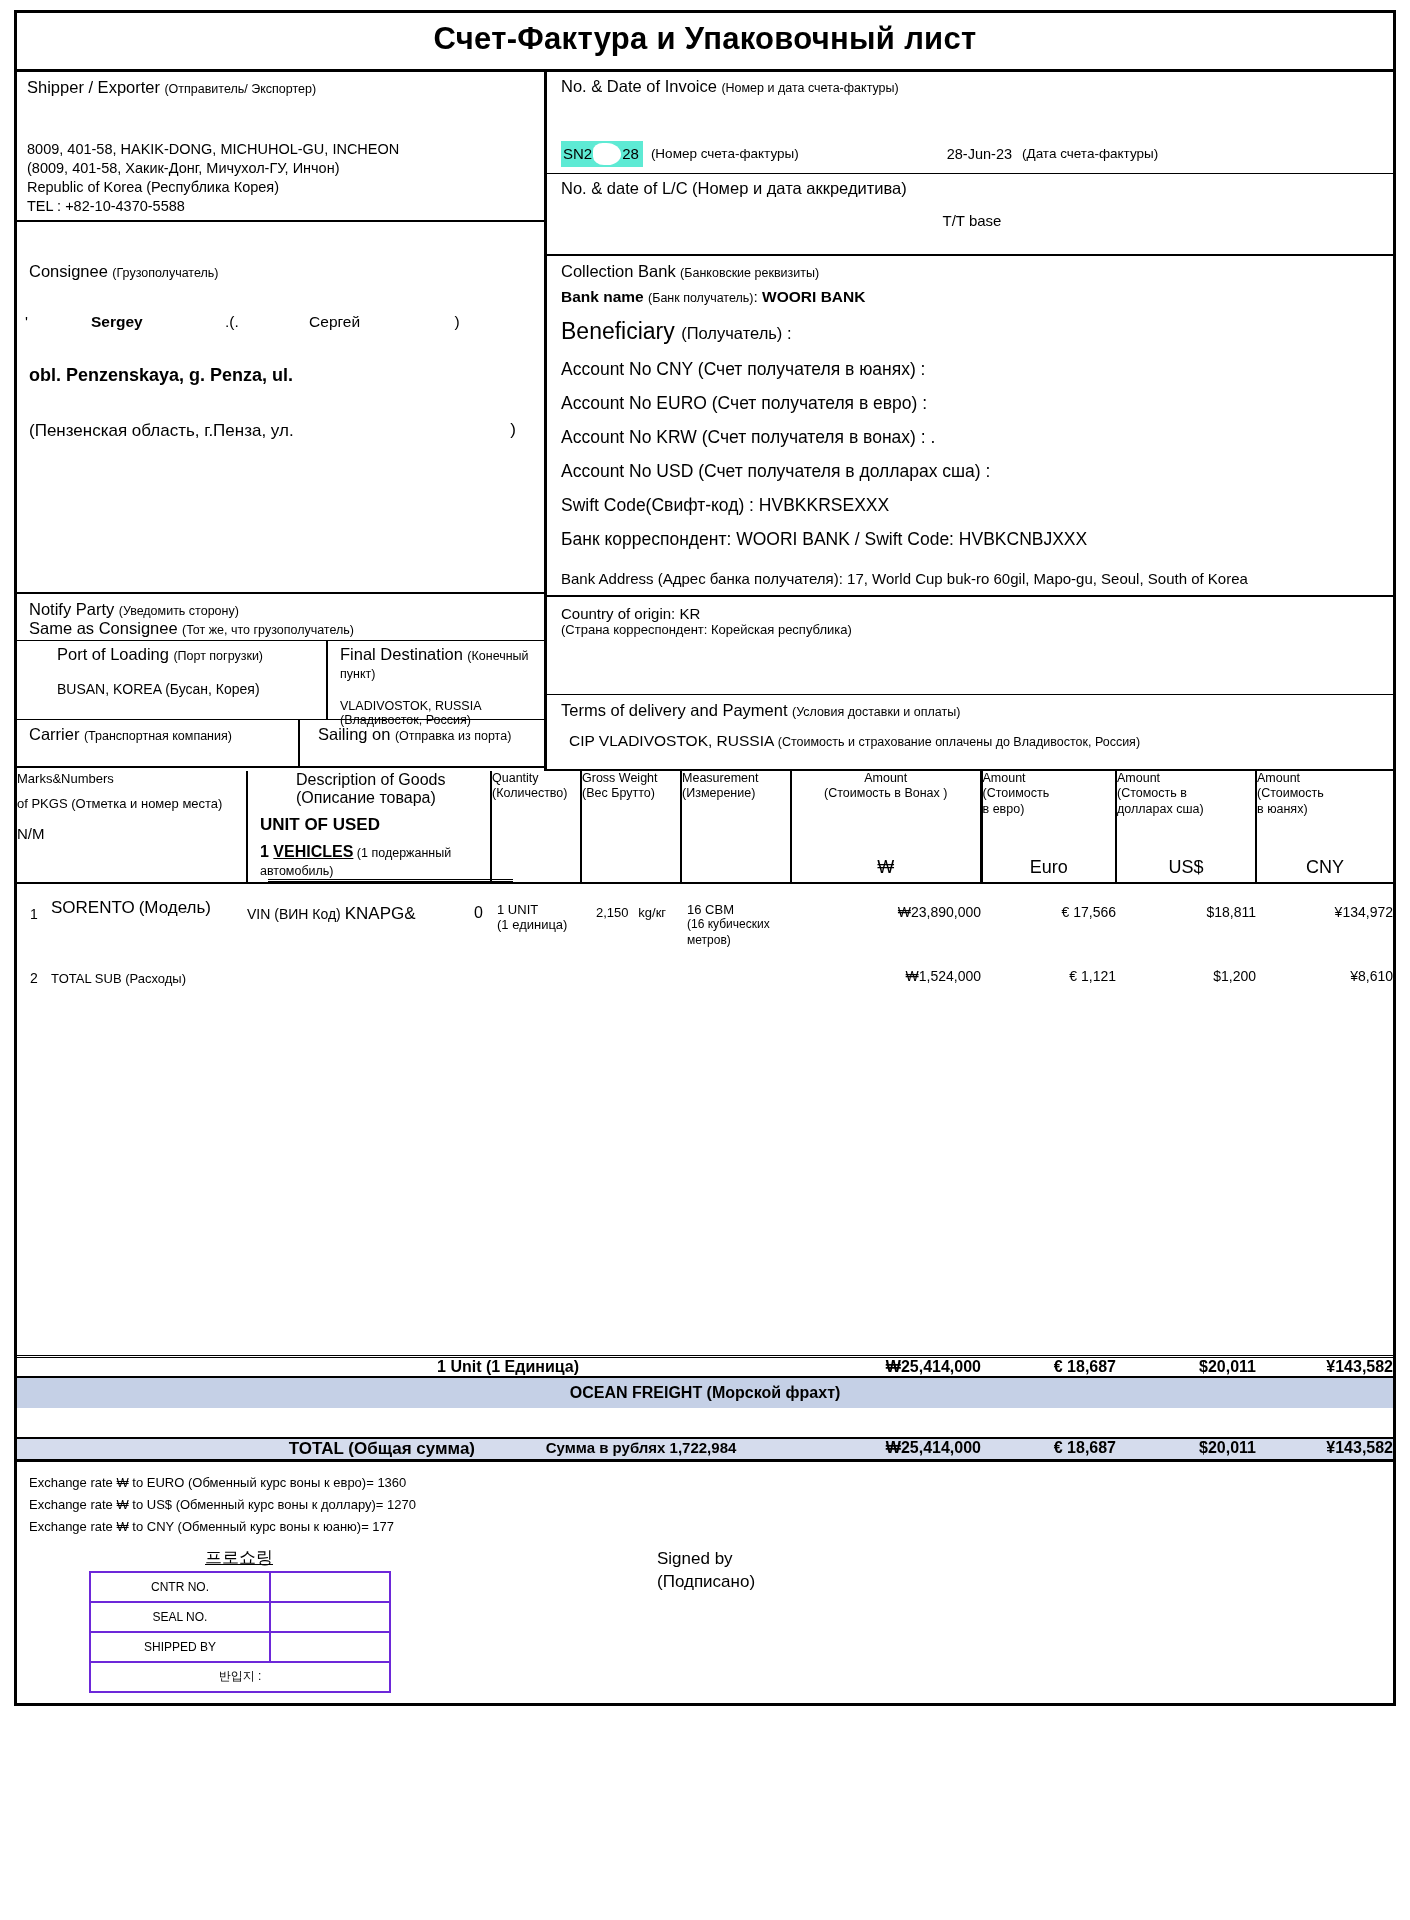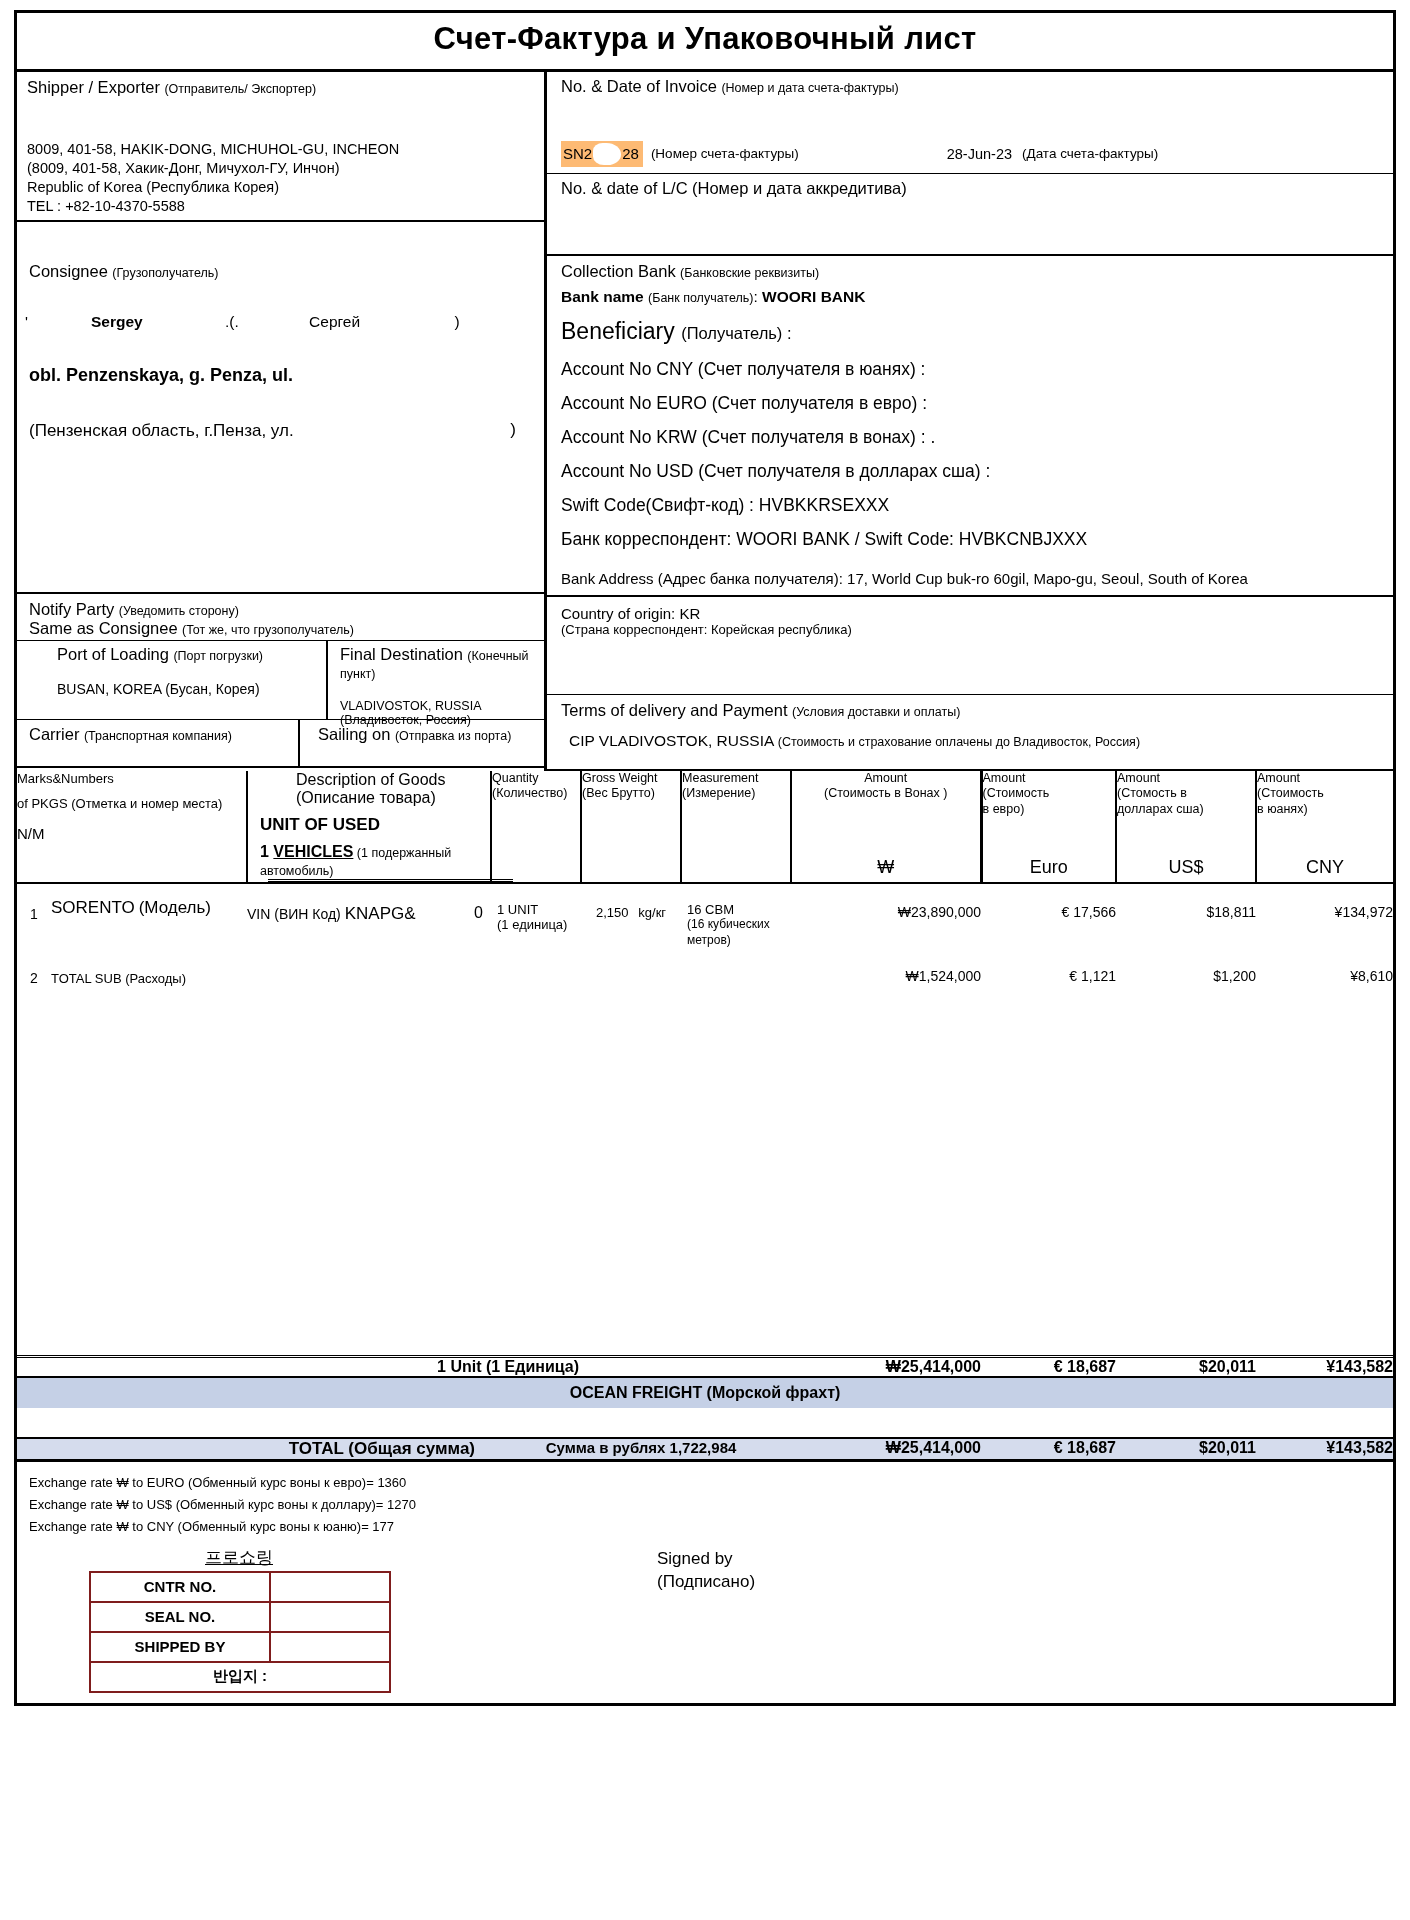--- a/index.html
+++ b/index.html
@@ -63,7 +63,7 @@
     padding: 0 10px 0 14px; height: 40px;
   }
   .inv-num-hl {
-    background: #fdba74;
+    background: #5eead4;
     padding: 2px 4px 2px 2px;
     font-size: 15px;
     position: relative;

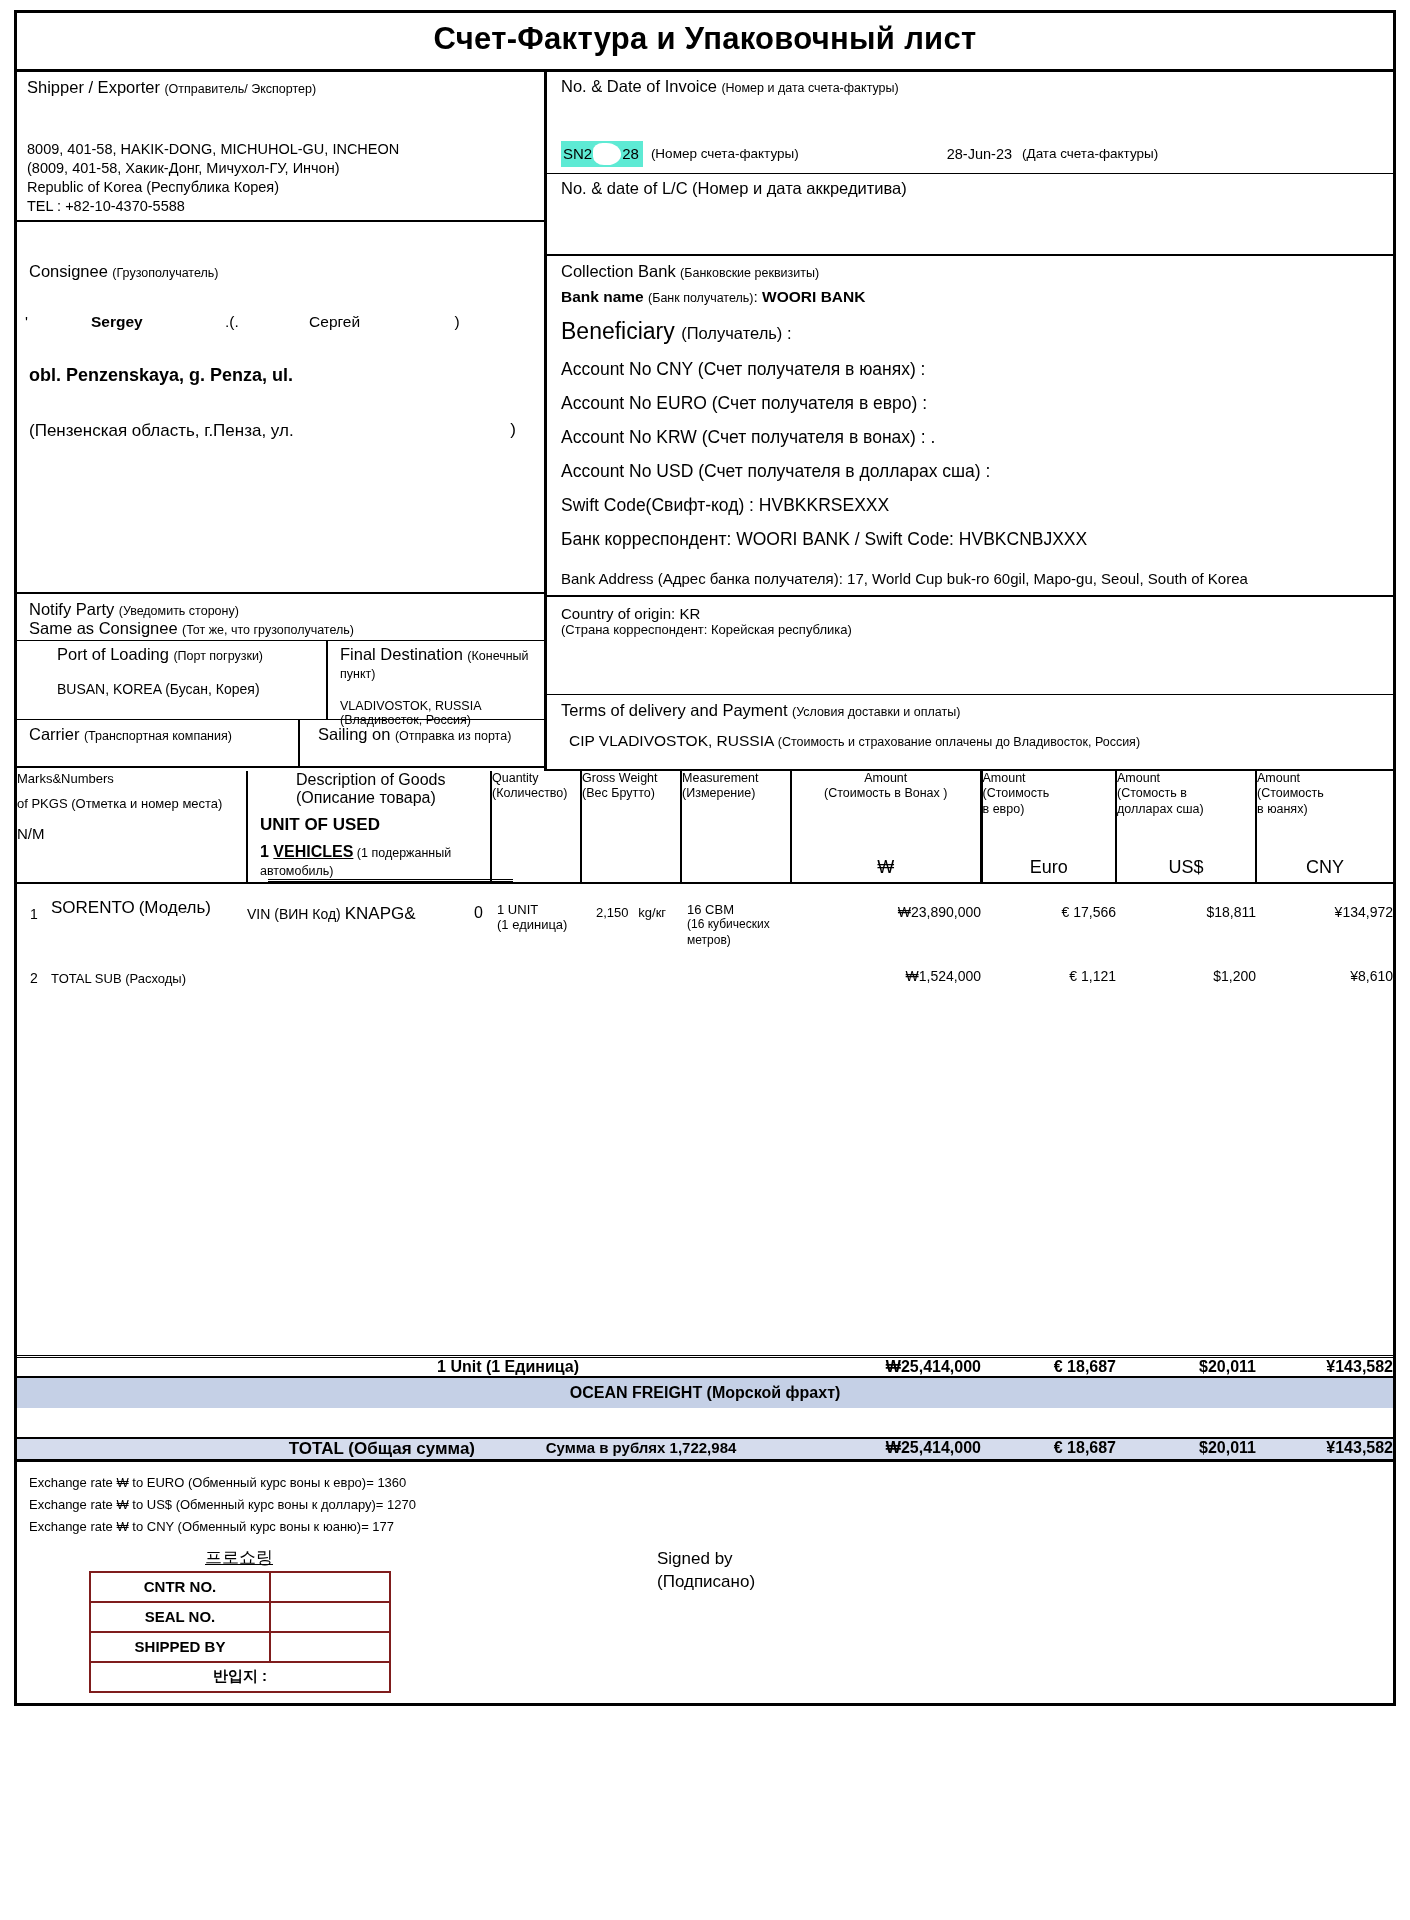--- a/index.html
+++ b/index.html
@@ -230,6 +230,7 @@
       <div class="lc-box bb">
         <span class="lbl">No. &amp; date of L/C</span>
         <span class="lbl">(Номер и дата аккредитива)</span>
+        <div class="lc-val">T/T base</div>
       </div>
     </div>
   </div>

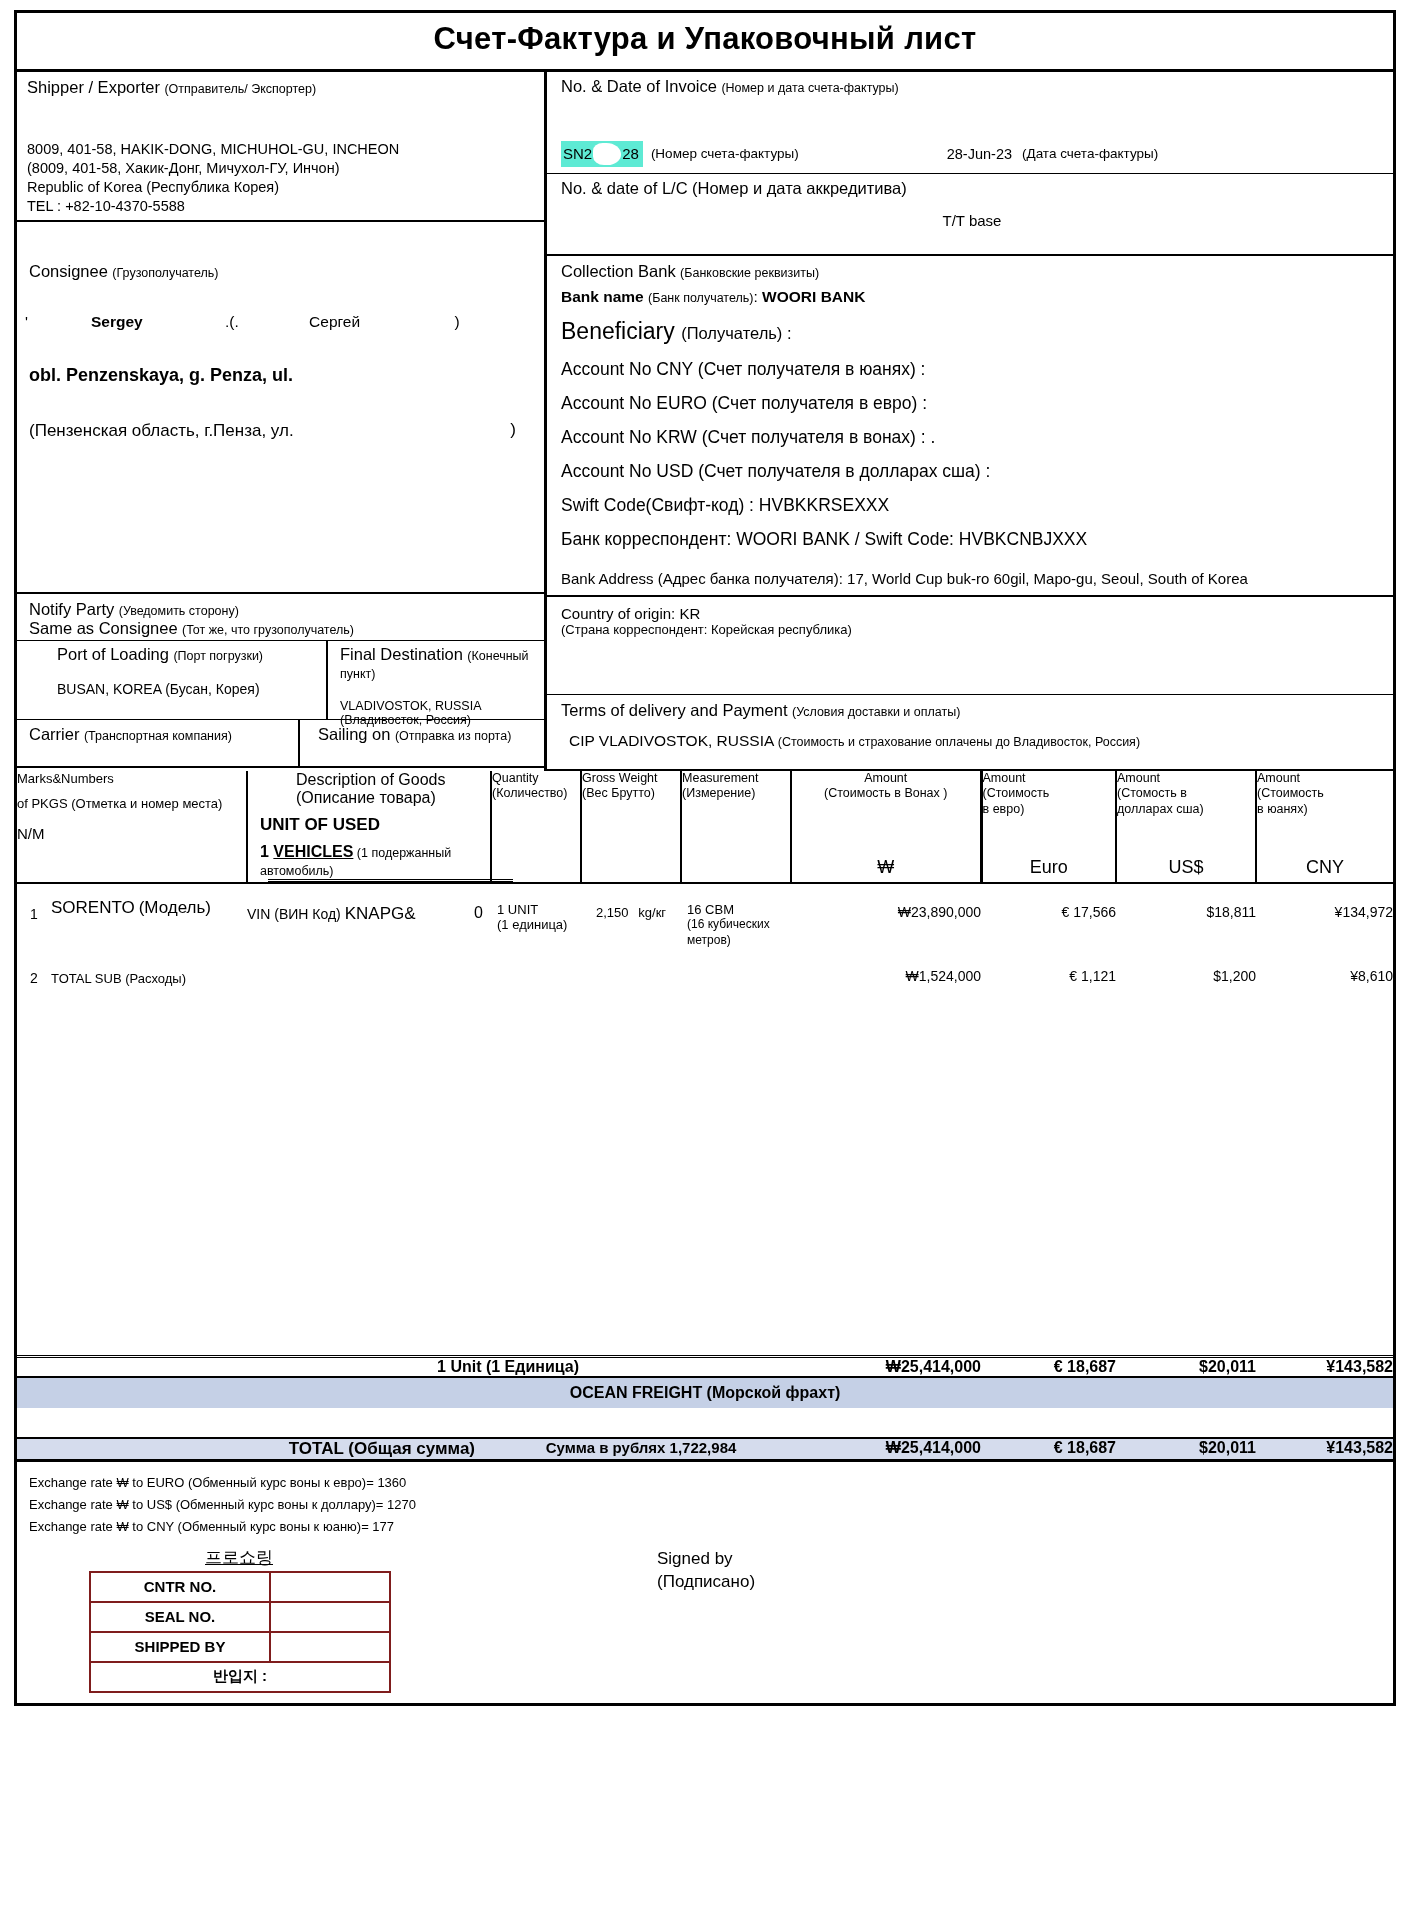--- a/index.html
+++ b/index.html
@@ -176,10 +176,10 @@
   .prosho { text-align: center; font-size: 17px; margin: 12px 0 2px 0; width: 300px; margin-left: 60px; text-decoration: underline; }
   table.cntr { border-collapse: collapse; margin-left: 60px; }
   table.cntr td {
-    border: 2px solid #7f1d1d;
+    border: 2px solid #6d28d9;
     height: 30px;
-    font-size: 15px;
-    font-weight: bold;
+    font-size: 12px;
+    font-weight: normal;
     text-align: center;
     padding: 2px 6px;
   }

